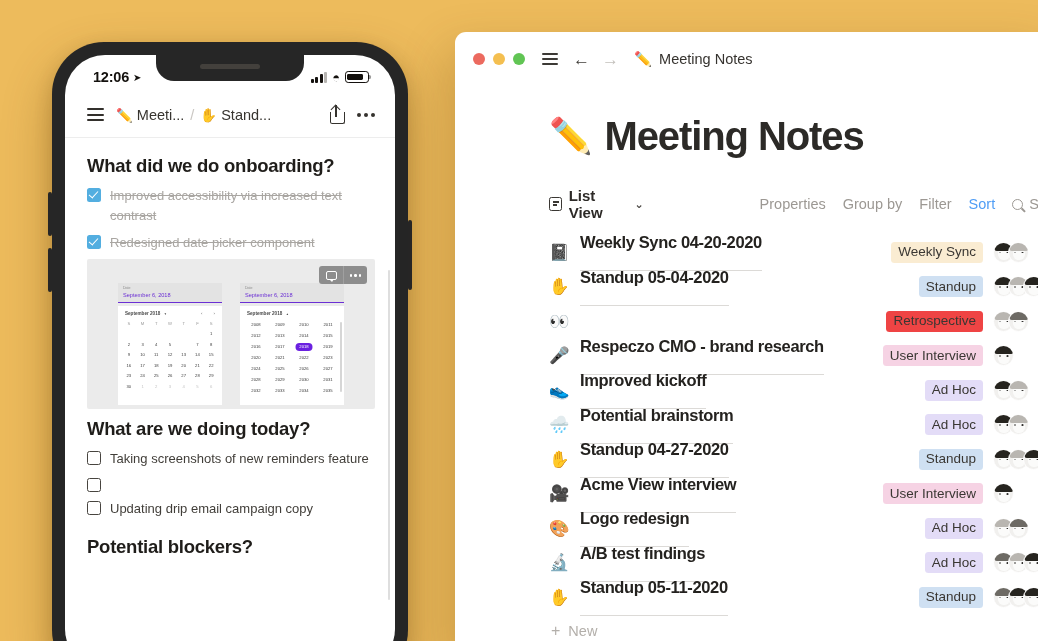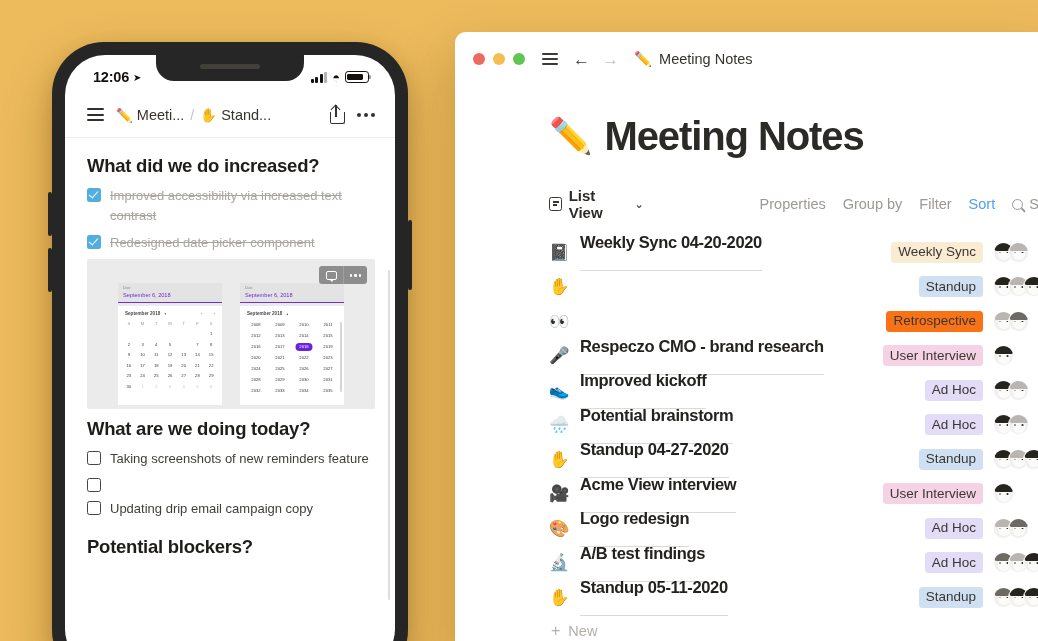--- a/index.html
+++ b/index.html
@@ -584,7 +584,7 @@
     </div>
 
     <div class="phone-doc">
-      <div class="doc-h2 first">What did we do increased?</div>
+      <div class="doc-h2 first">What did we do onboarding?</div>
 
       <div class="todo done">
         <span class="cbox on"></span>

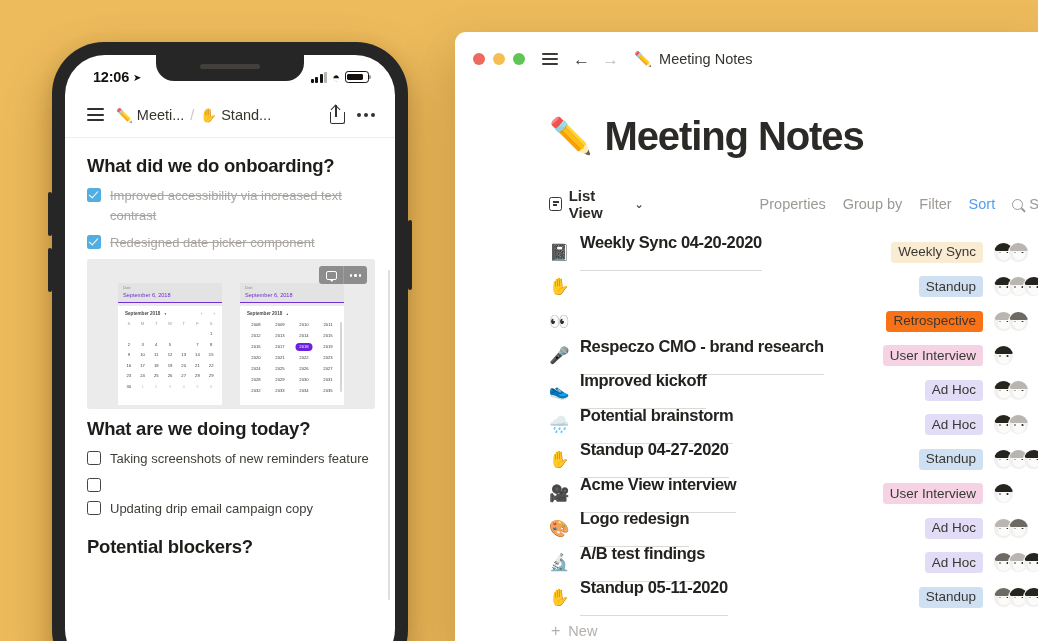--- a/index.html
+++ b/index.html
@@ -822,6 +822,7 @@
         </div>
         <div class="row">
           <span class="row-emoji">✋</span>
+          <span class="row-title">Standup 05-04-2020</span>
           <div class="row-right">
             <span class="tag" style="background: rgb(207, 224, 242);">Standup</span>
             <span class="avatars">

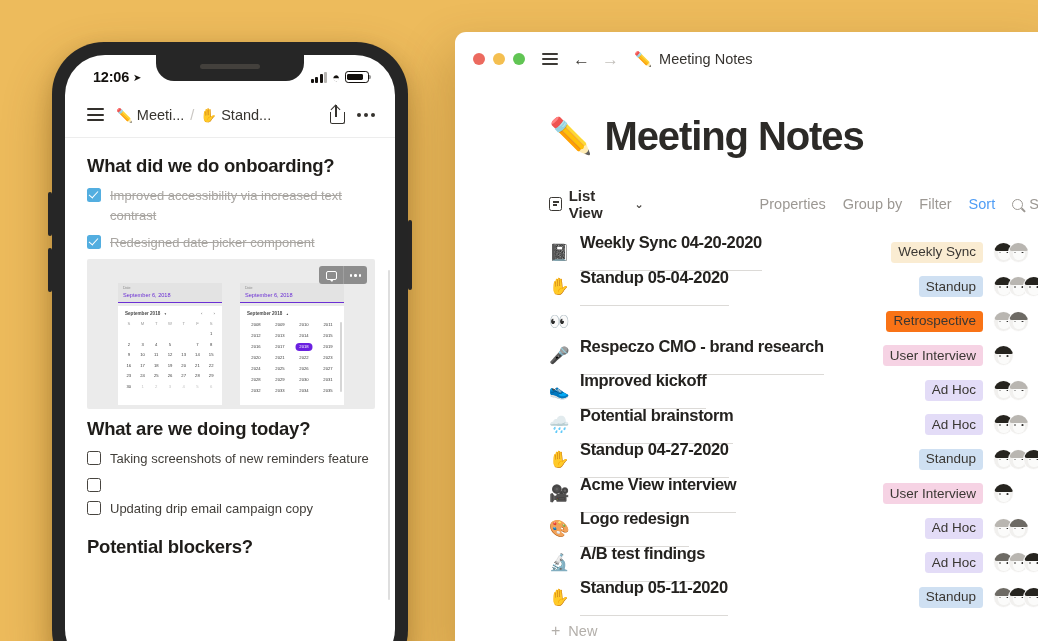--- a/index.html
+++ b/index.html
@@ -856,7 +856,7 @@
         <div class="row">
           <span class="row-emoji">👀</span>
           <div class="row-right">
-            <span class="tag" style="background: #f97316;">Retrospective</span>
+            <span class="tag" style="background: #ef4444;">Retrospective</span>
             <span class="avatars">
               <span class="av light">
                 <span class="face"></span>

